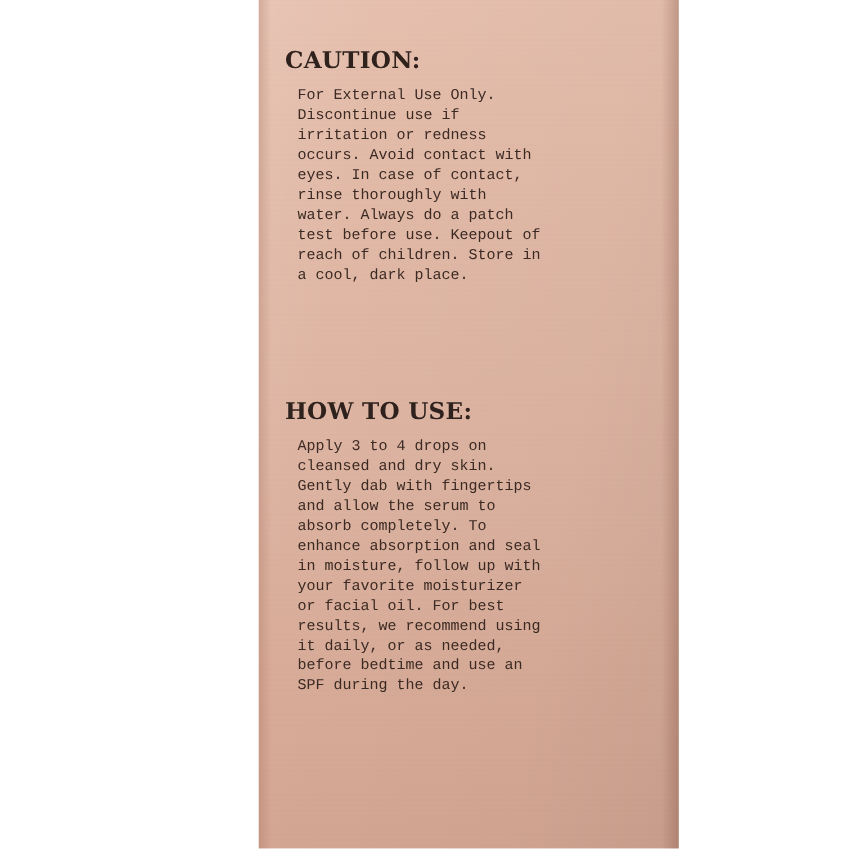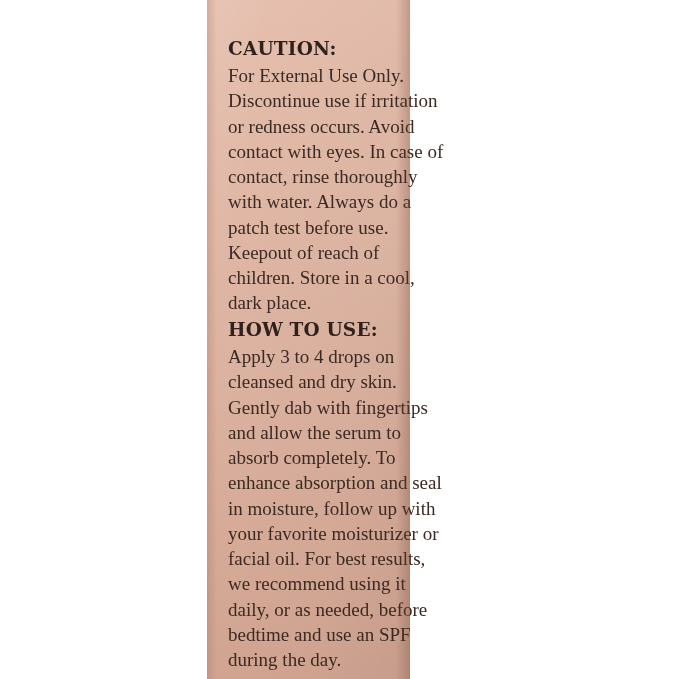--- a/index.html
+++ b/index.html
@@ -24,7 +24,7 @@
     position: absolute;
     left: 207px;
     top: 0px;
-    width: 203px;
+    width: 296px;
     height: 679px;
     background:
       linear-gradient(100deg,
@@ -39,6 +39,7 @@
         #dcb2a0 58%,
         #d8ac99 78%,
         #d3a693 100%);
+    padding-left: 40px;
   }
 
   

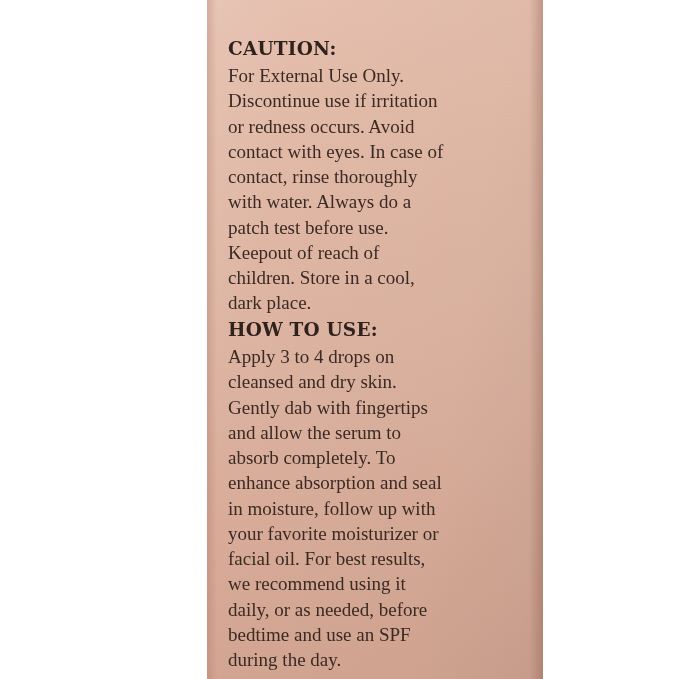--- a/index.html
+++ b/index.html
@@ -78,11 +78,11 @@
   }
 
   .block-body {
-    font-family: Liberation Serif, serif;
-    font-size: 19px;
+    font-family: Liberation Mono, monospace;
+    font-size: 12px;
     line-height: 1.33;
     color: #3b2a23;
-    margin: 0;
+    margin: 10px;
     padding-left: 7px;
     white-space: pre-line;
   }

